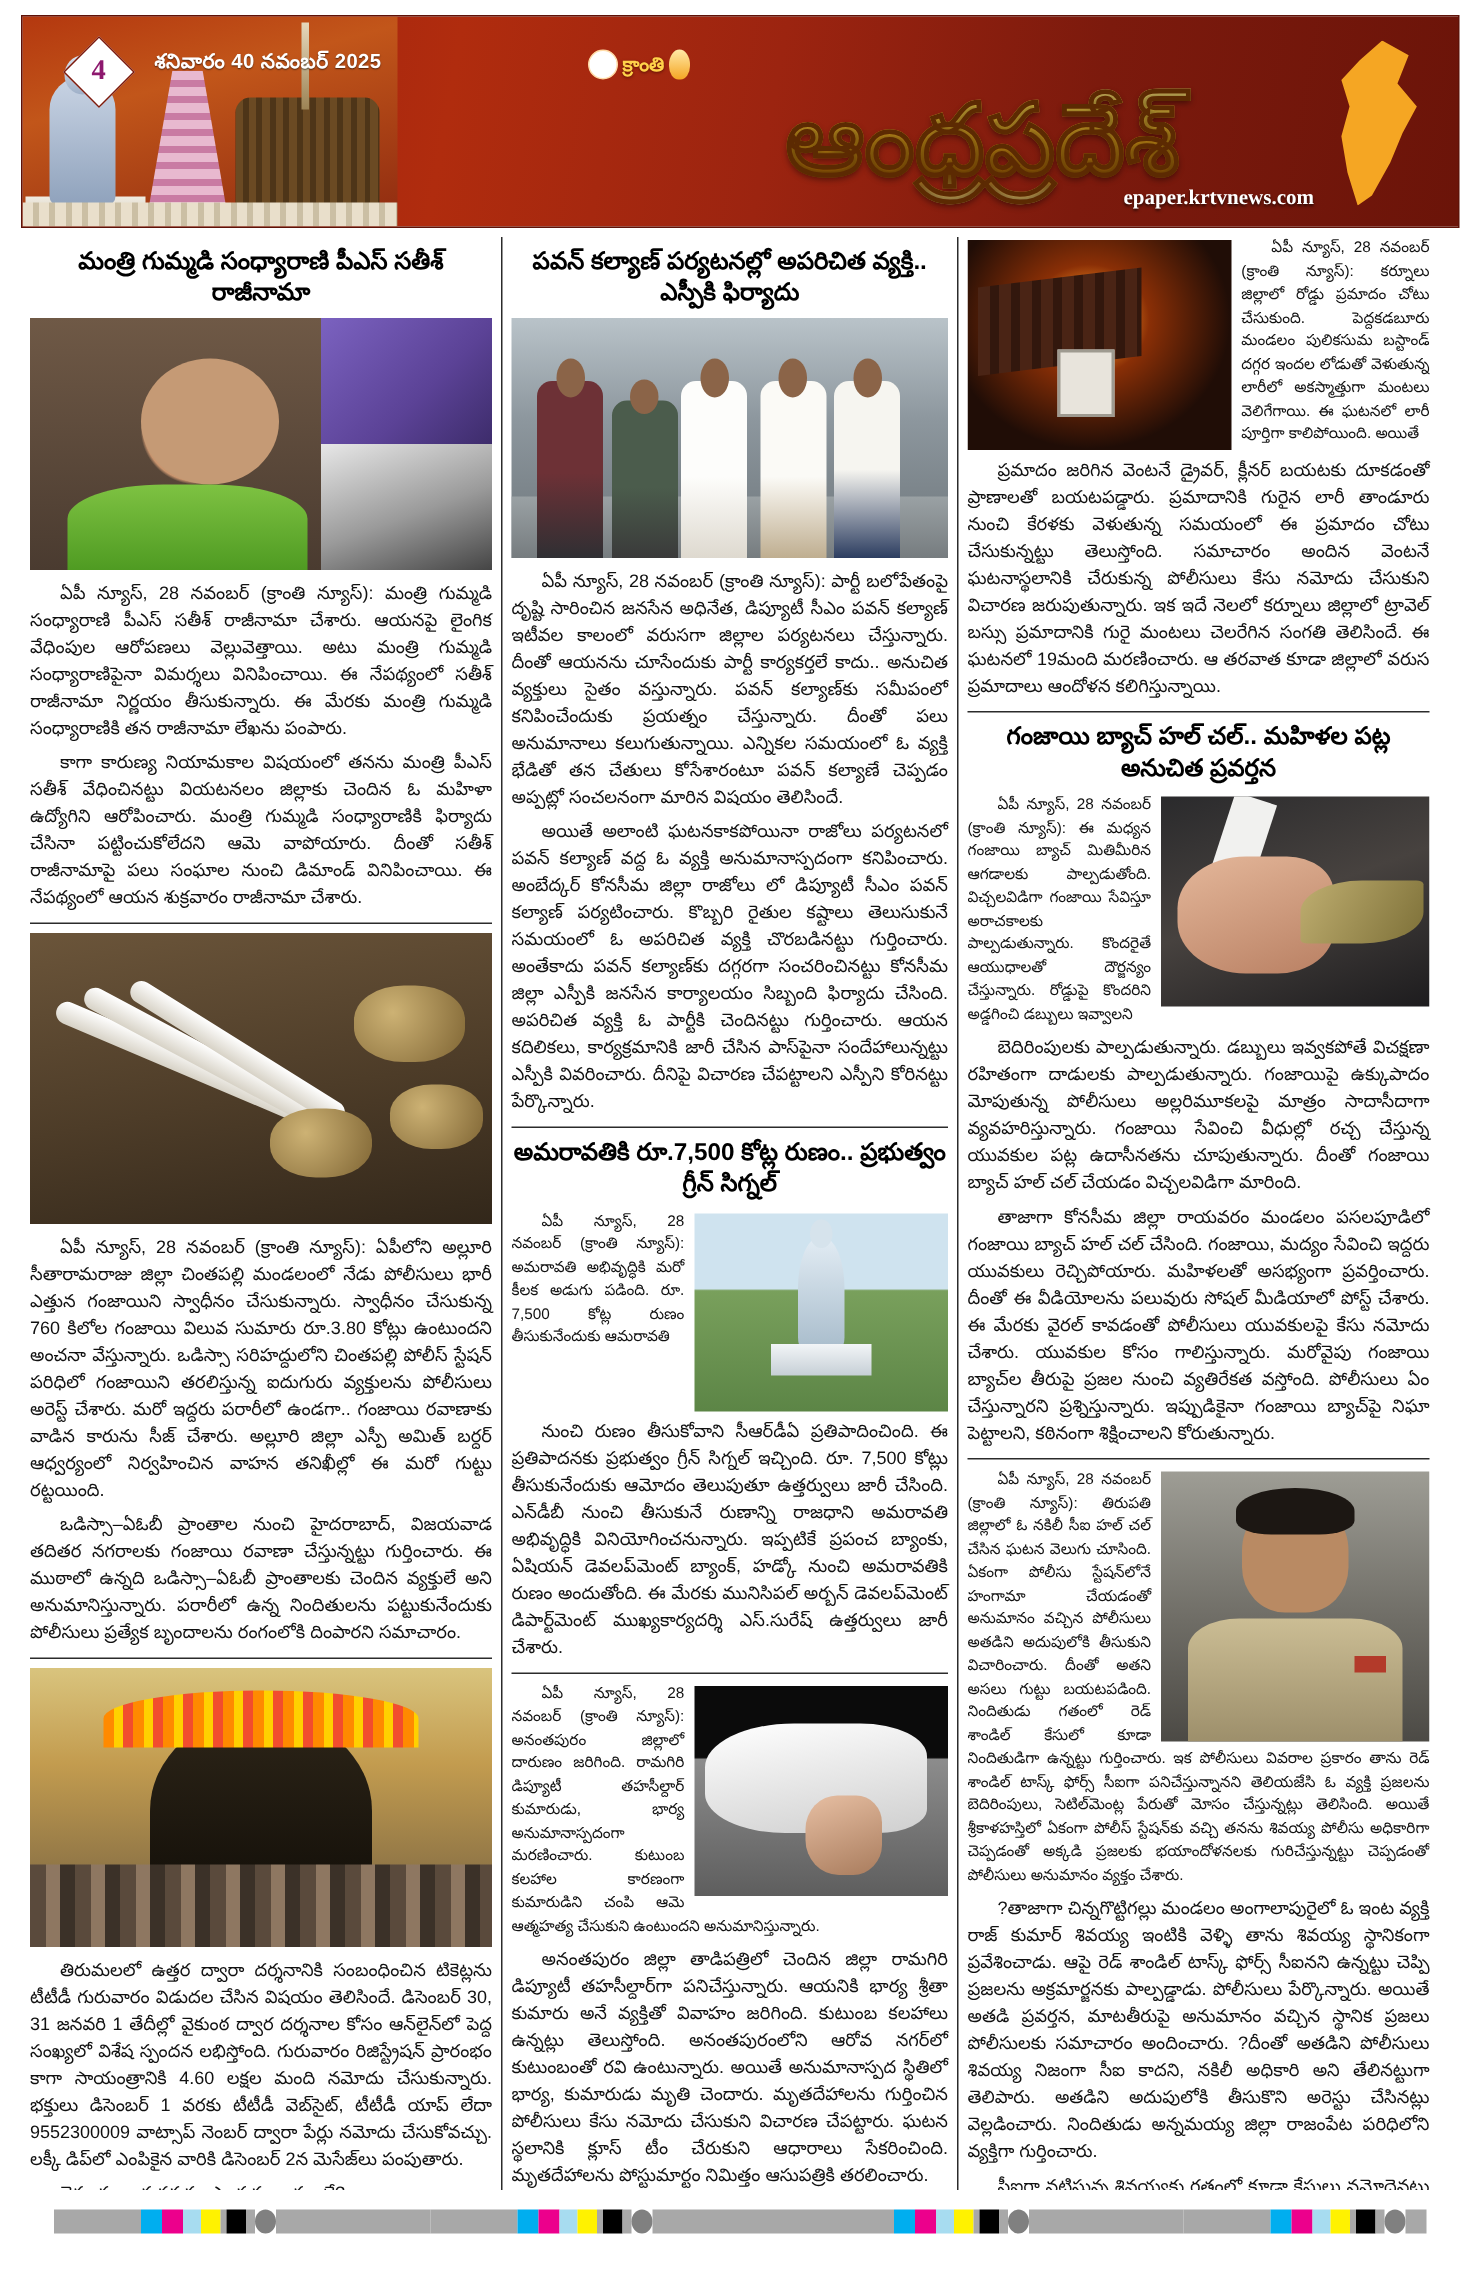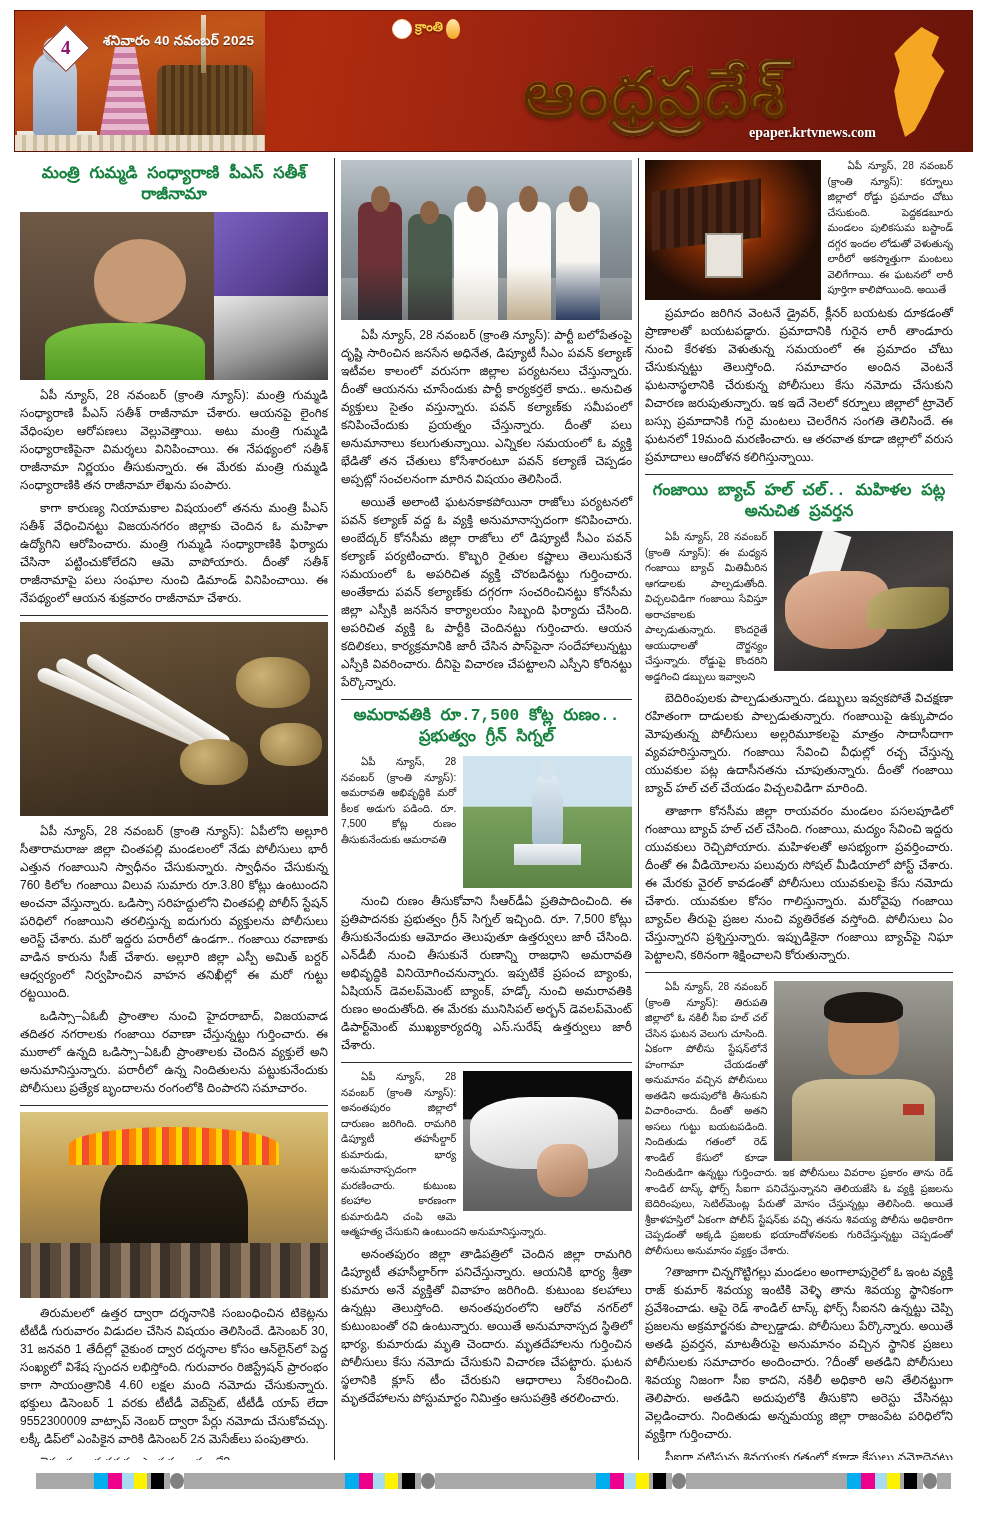--- a/index.html
+++ b/index.html
@@ -81,7 +81,7 @@
   }
   .mh-chlogo{
     position:absolute; left:377px; top:8px; width:110px; height:34px;
-    display:flex; align-items:flex-start; gap:3px;
+    display:flex; align-items:flex-end; gap:3px;
   }
   .mh-chlogo .circ{
     width:20px;height:20px;border-radius:50%;

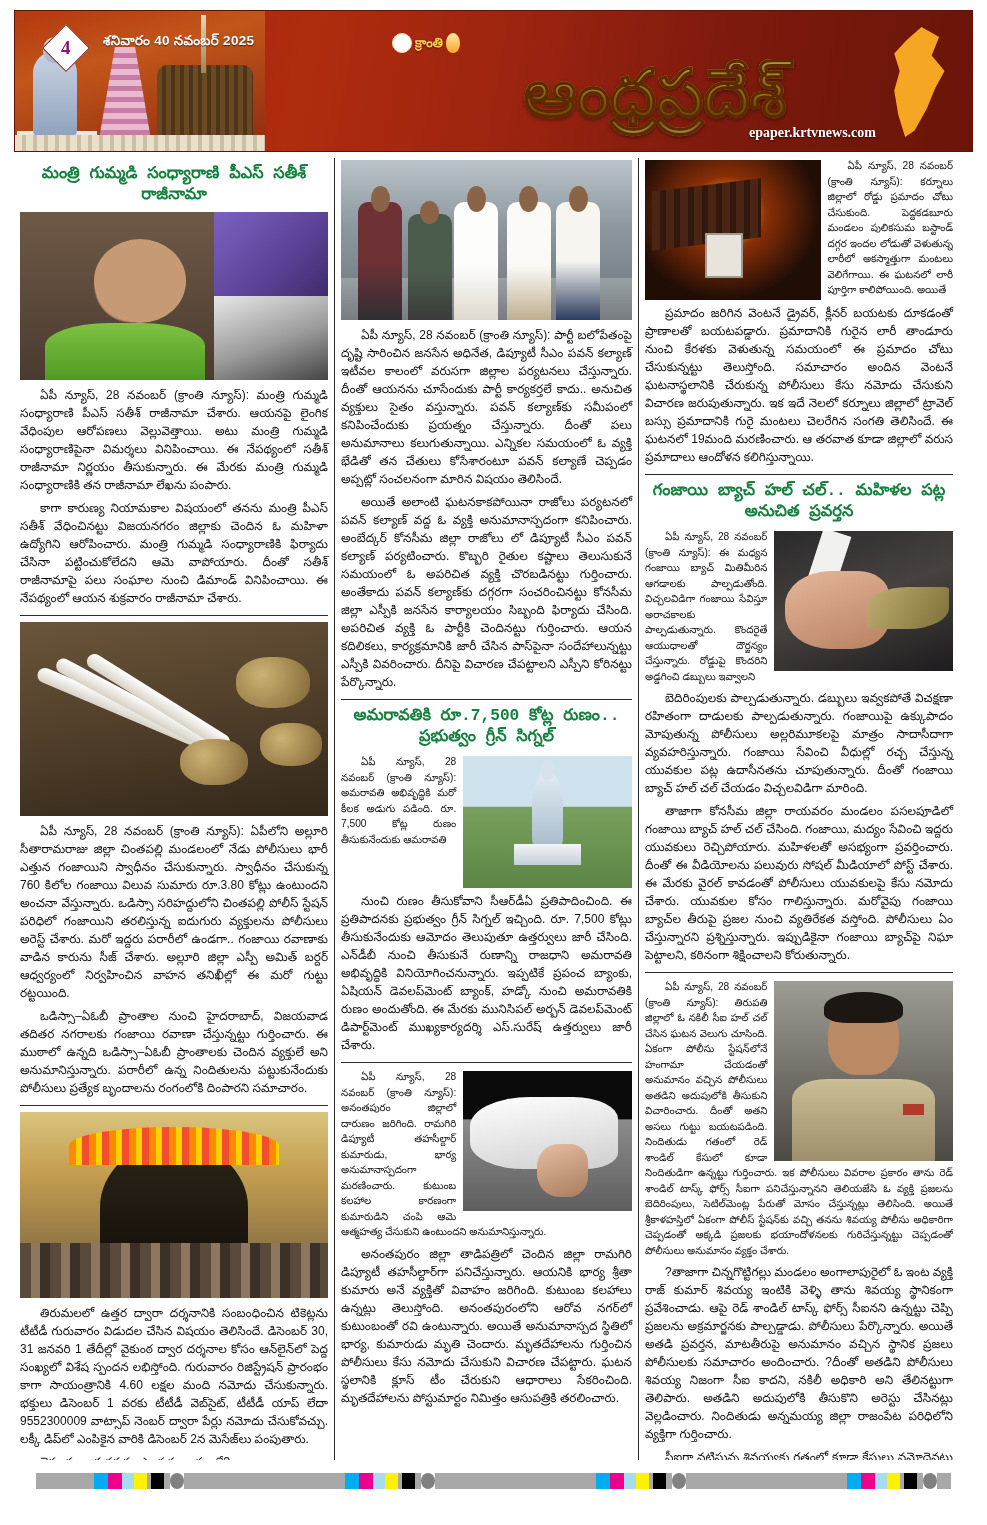--- a/index.html
+++ b/index.html
@@ -140,10 +140,10 @@
   .hl {
     text-align:center;
     font-weight:bold;
-    color:#15803d;
+    color:#000000;
     line-height:1.28;
     margin: 6px 0 7px 0;
-    font-family:Liberation Mono, monospace;
+    font-family:Liberation Sans, sans-serif;
   }
   .hl-lg { font-size:17.5px; }
   .hl-md { font-size:16.2px; }

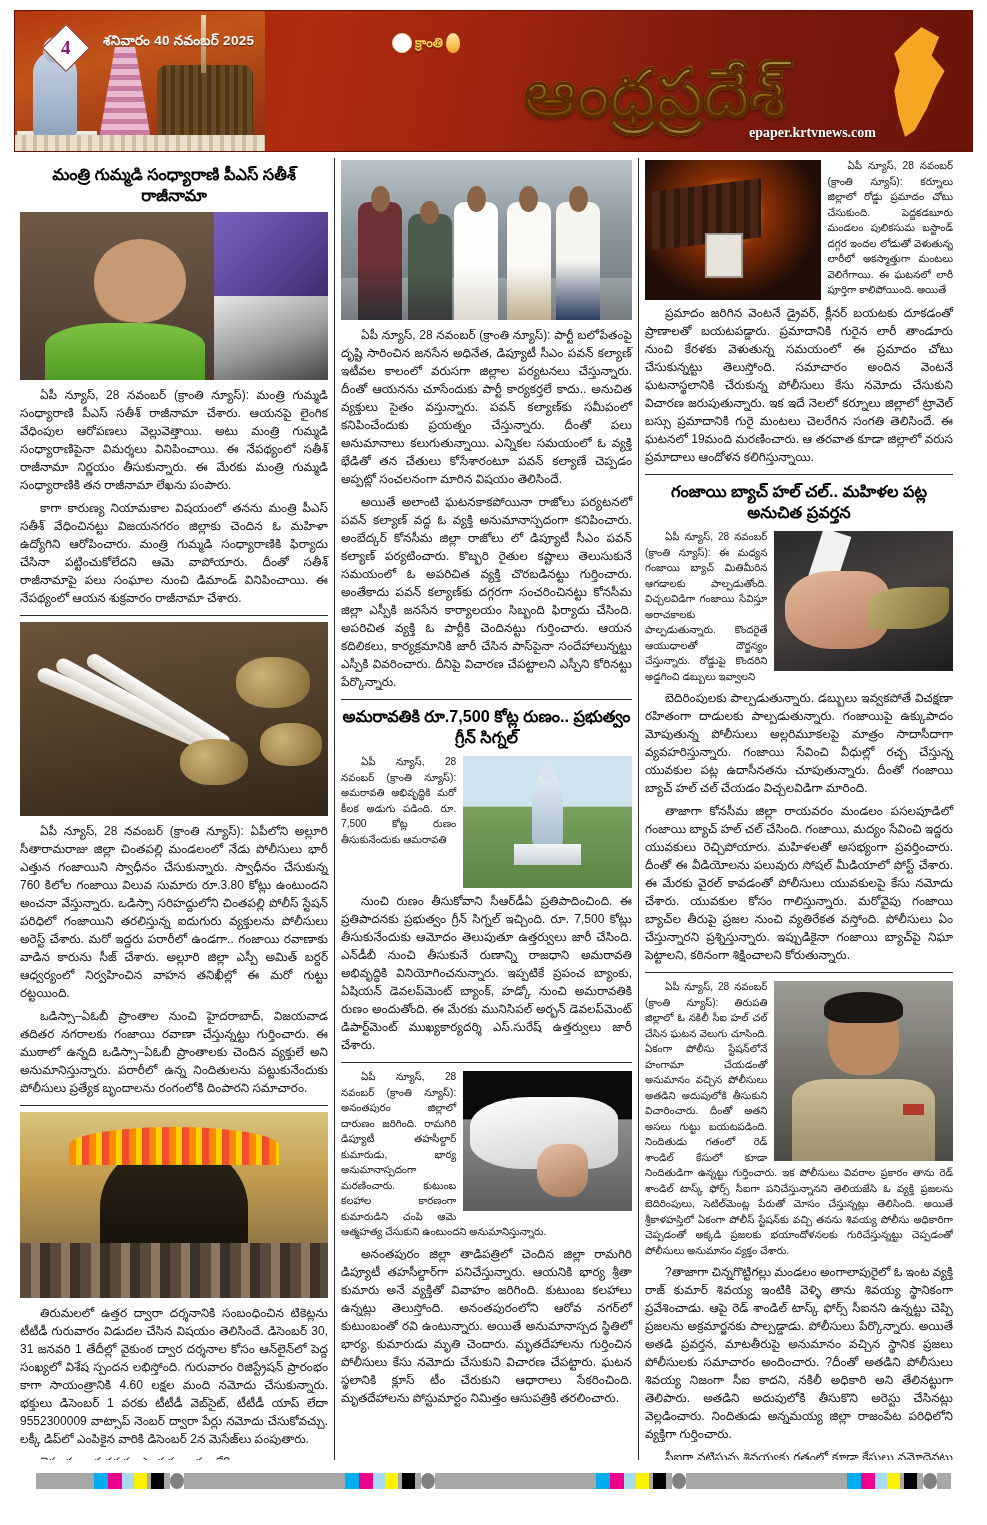--- a/index.html
+++ b/index.html
@@ -430,6 +430,7 @@
     <div class="col">
 
       <div>
+        <div class="hl hl-md">పవన్ కల్యాణ్ పర్యటనల్లో అపరిచిత వ్యక్తి.. ఎస్పీకి ఫిర్యాదు</div>
         <div class="photo img-pawan">
           <div class="road"></div>
           <div class="p v1">

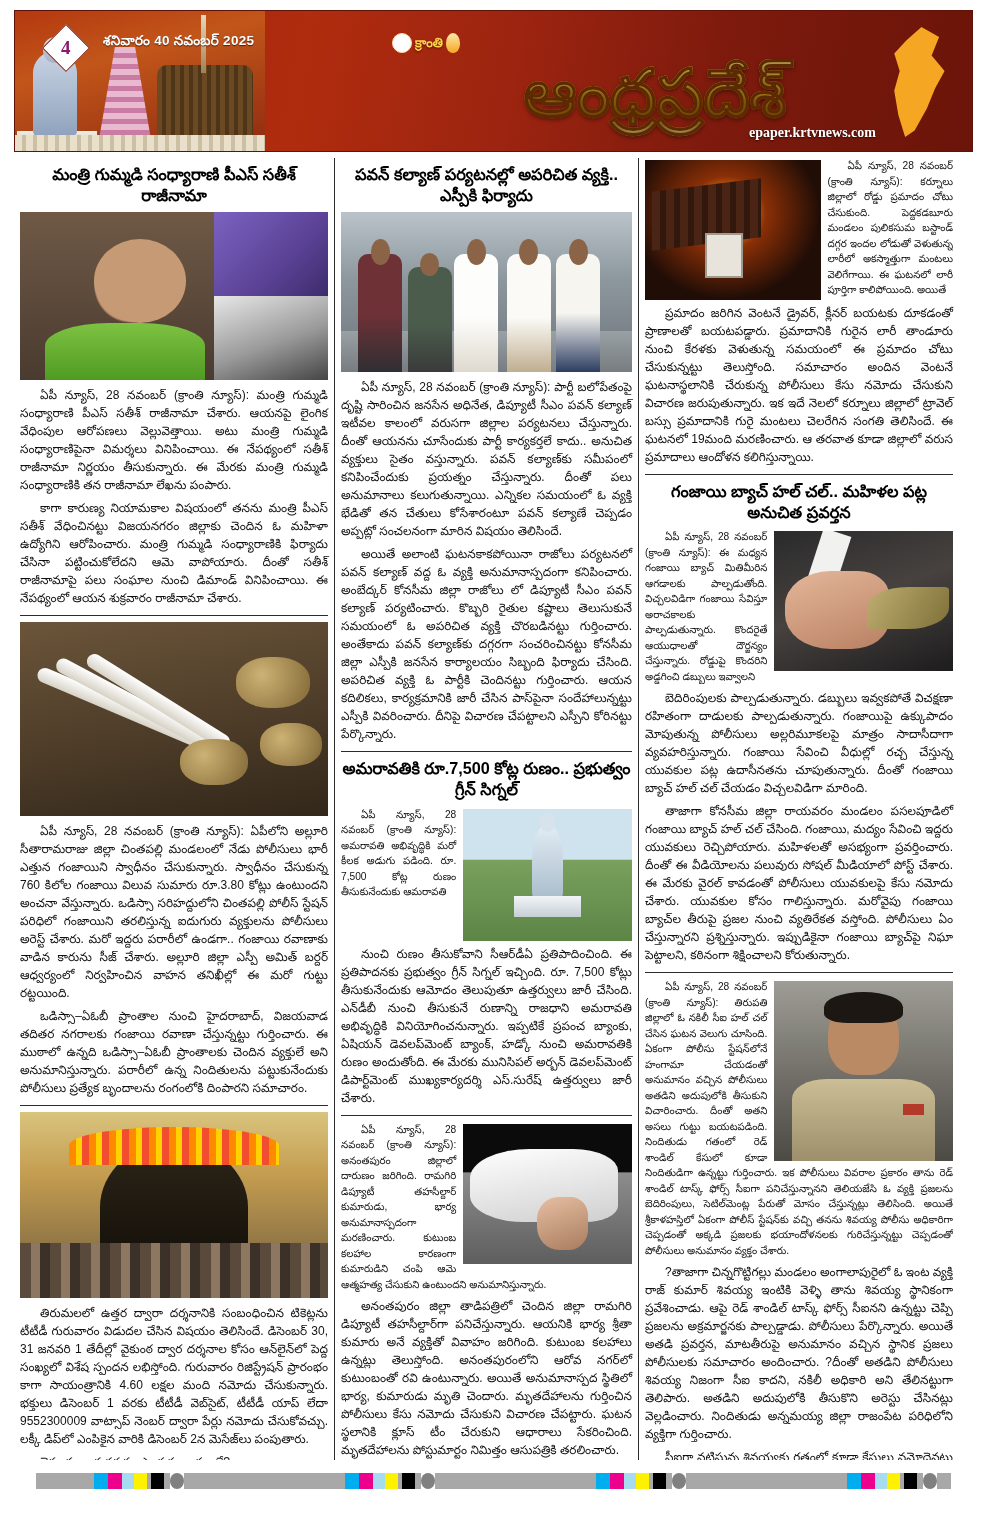--- a/index.html
+++ b/index.html
@@ -393,7 +393,7 @@
           <div class="sari"></div>
         </div>
         <p class="body indent">ఏపీ న్యూస్, 28 నవంబర్ (క్రాంతి న్యూస్): మంత్రి గుమ్మడి సంధ్యారాణి పీఎస్ సతీశ్ రాజీనామా చేశారు. ఆయనపై లైంగిక వేధింపుల ఆరోపణలు వెల్లువెత్తాయి. అటు మంత్రి గుమ్మడి సంధ్యారాణిపైనా విమర్శలు వినిపించాయి. ఈ నేపథ్యంలో సతీశ్ రాజీనామా నిర్ణయం తీసుకున్నారు. ఈ మేరకు మంత్రి గుమ్మడి సంధ్యారాణికి తన రాజీనామా లేఖను పంపారు.</p>
-        <p class="body indent">కాగా కారుణ్య నియామకాల విషయంలో తనను మంత్రి పీఎస్ సతీశ్ వేధించినట్టు విజయనగరం జిల్లాకు చెందిన ఓ మహిళా ఉద్యోగిని ఆరోపించారు. మంత్రి గుమ్మడి సంధ్యారాణికి ఫిర్యాదు చేసినా పట్టించుకోలేదని ఆమె వాపోయారు. దీంతో సతీశ్ రాజీనామాపై పలు సంఘాల నుంచి డిమాండ్ వినిపించాయి. ఈ నేపథ్యంలో ఆయన శుక్రవారం  రాజీనామా చేశారు.</p>
+        <p class="body indent">కాగా కారుణ్య నియామకాల విషయంలో తనను మంత్రి పీఎస్ సతీశ్ వేధించినట్టు వియటనలం జిల్లాకు చెందిన ఓ మహిళా ఉద్యోగిని ఆరోపించారు. మంత్రి గుమ్మడి సంధ్యారాణికి ఫిర్యాదు చేసినా పట్టించుకోలేదని ఆమె వాపోయారు. దీంతో సతీశ్ రాజీనామాపై పలు సంఘాల నుంచి డిమాండ్ వినిపించాయి. ఈ నేపథ్యంలో ఆయన శుక్రవారం  రాజీనామా చేశారు.</p>
       </div>
 
       <hr class="hrule">

